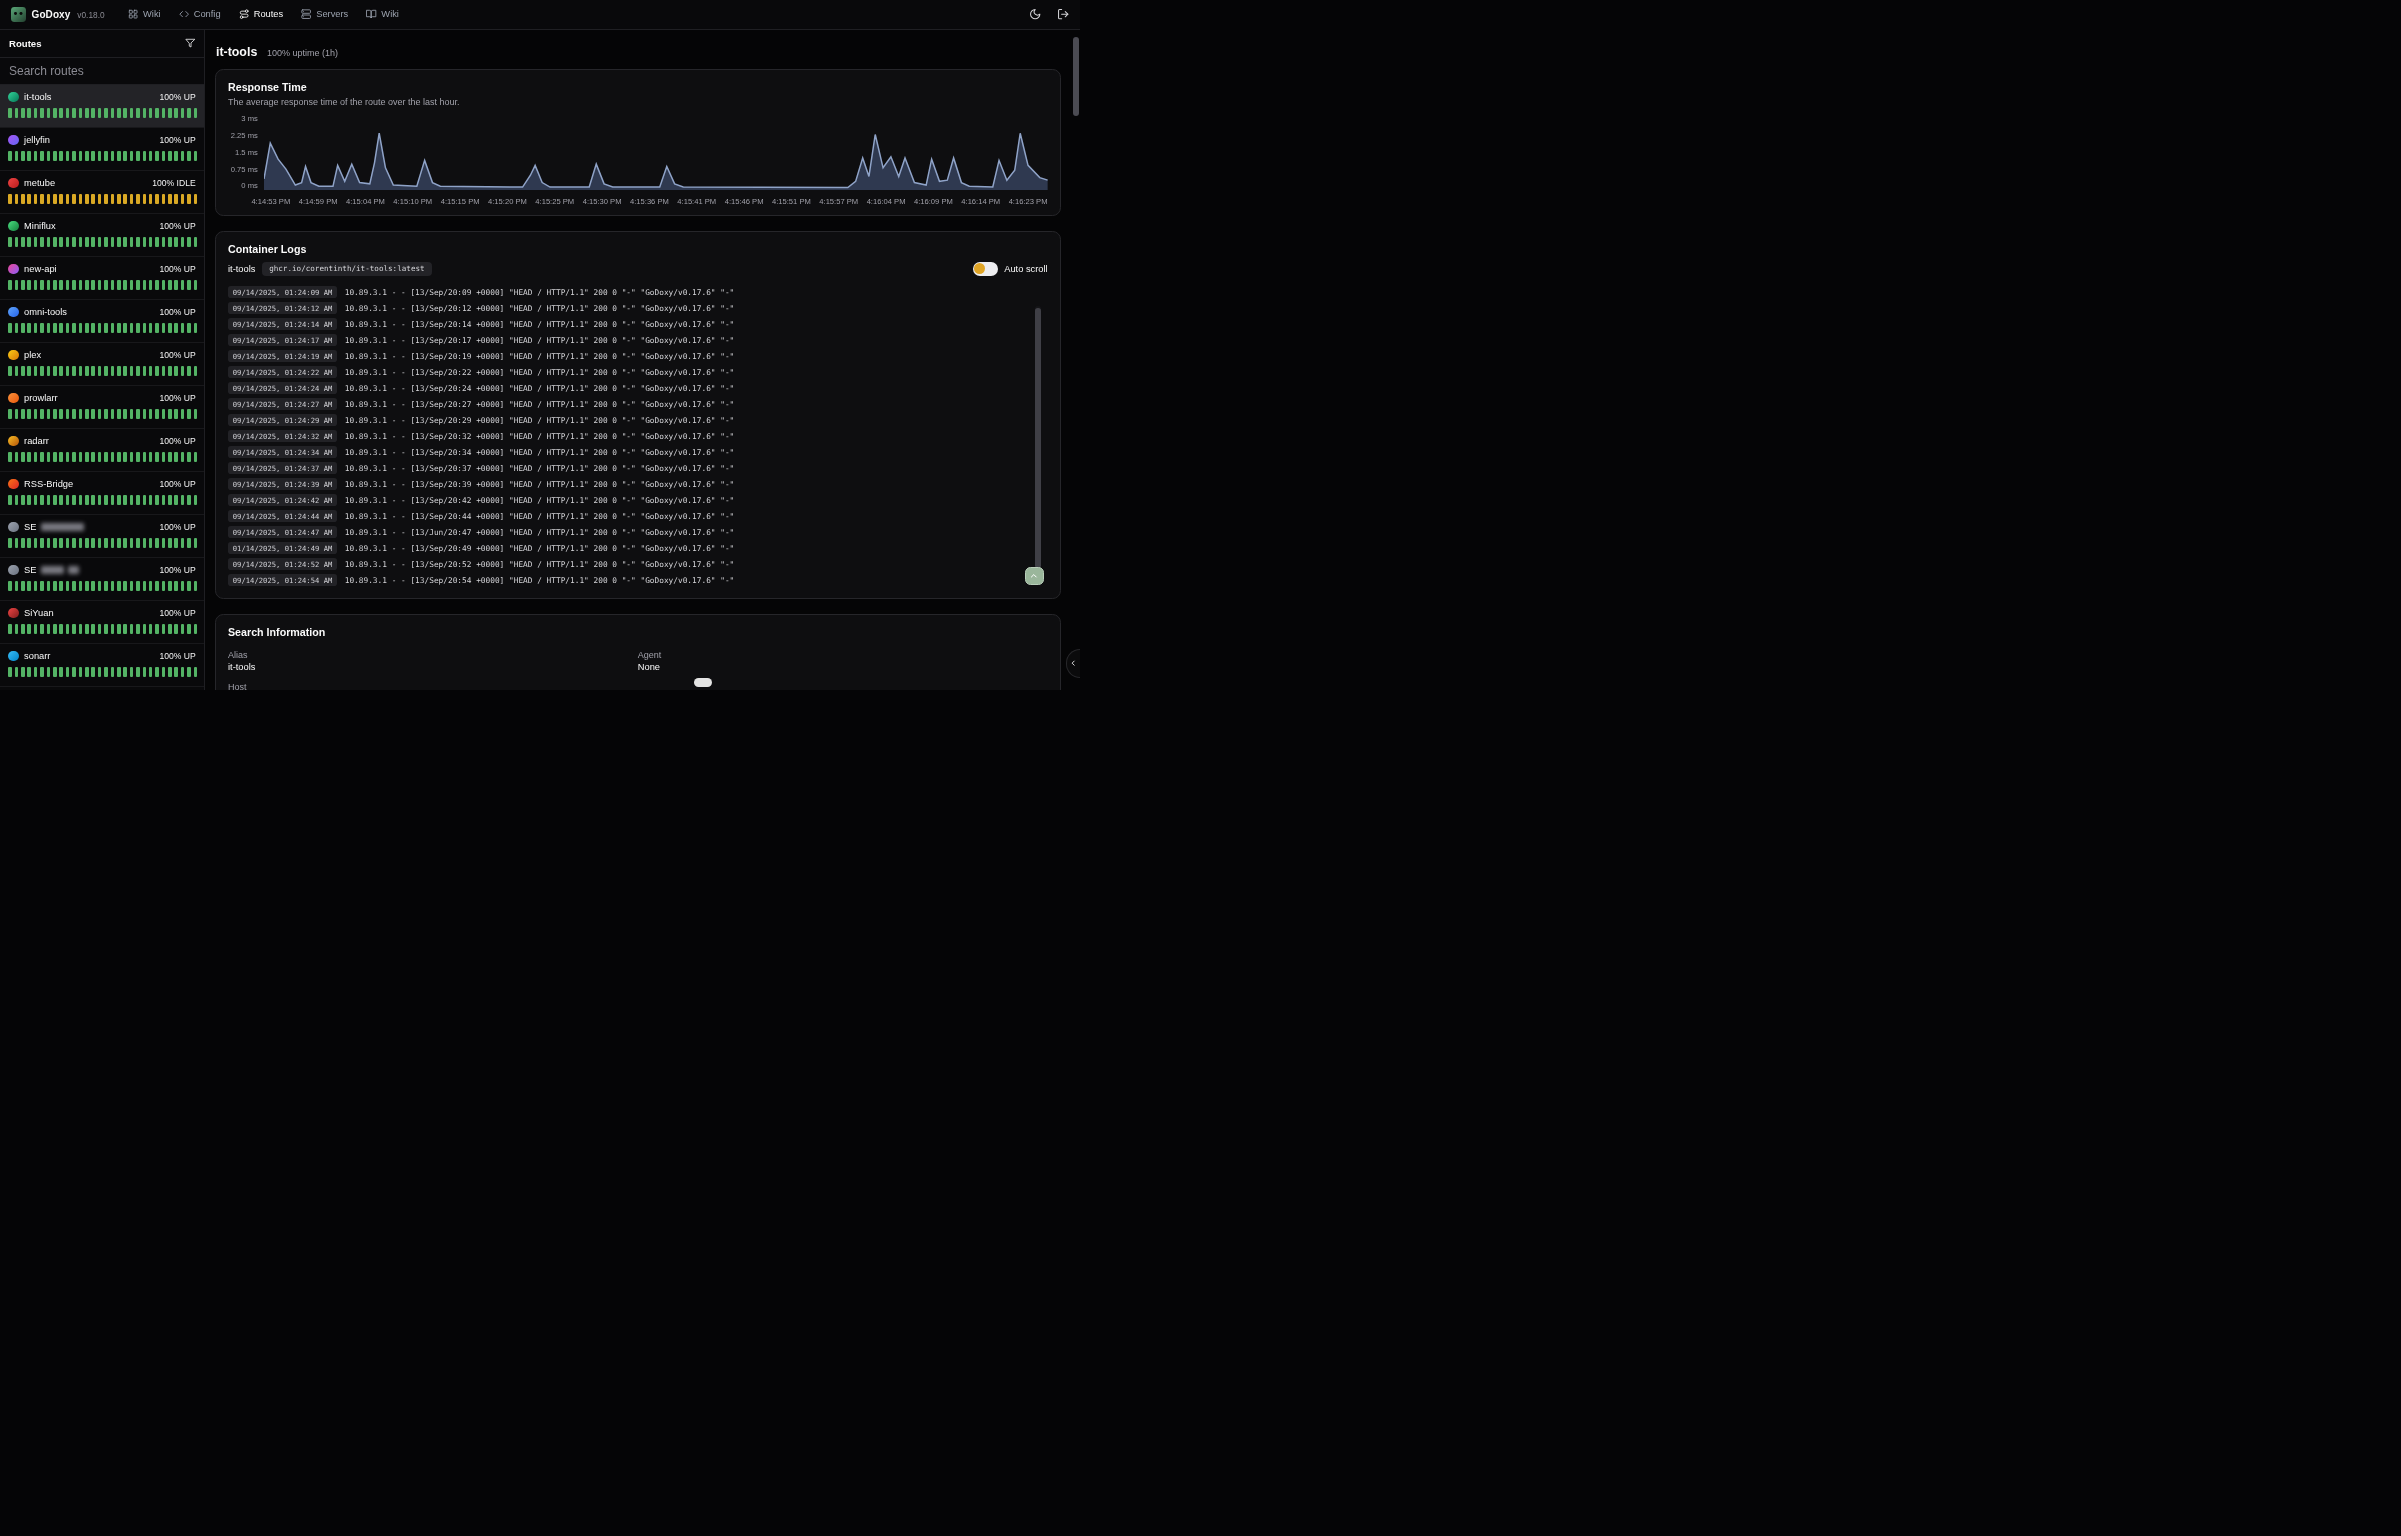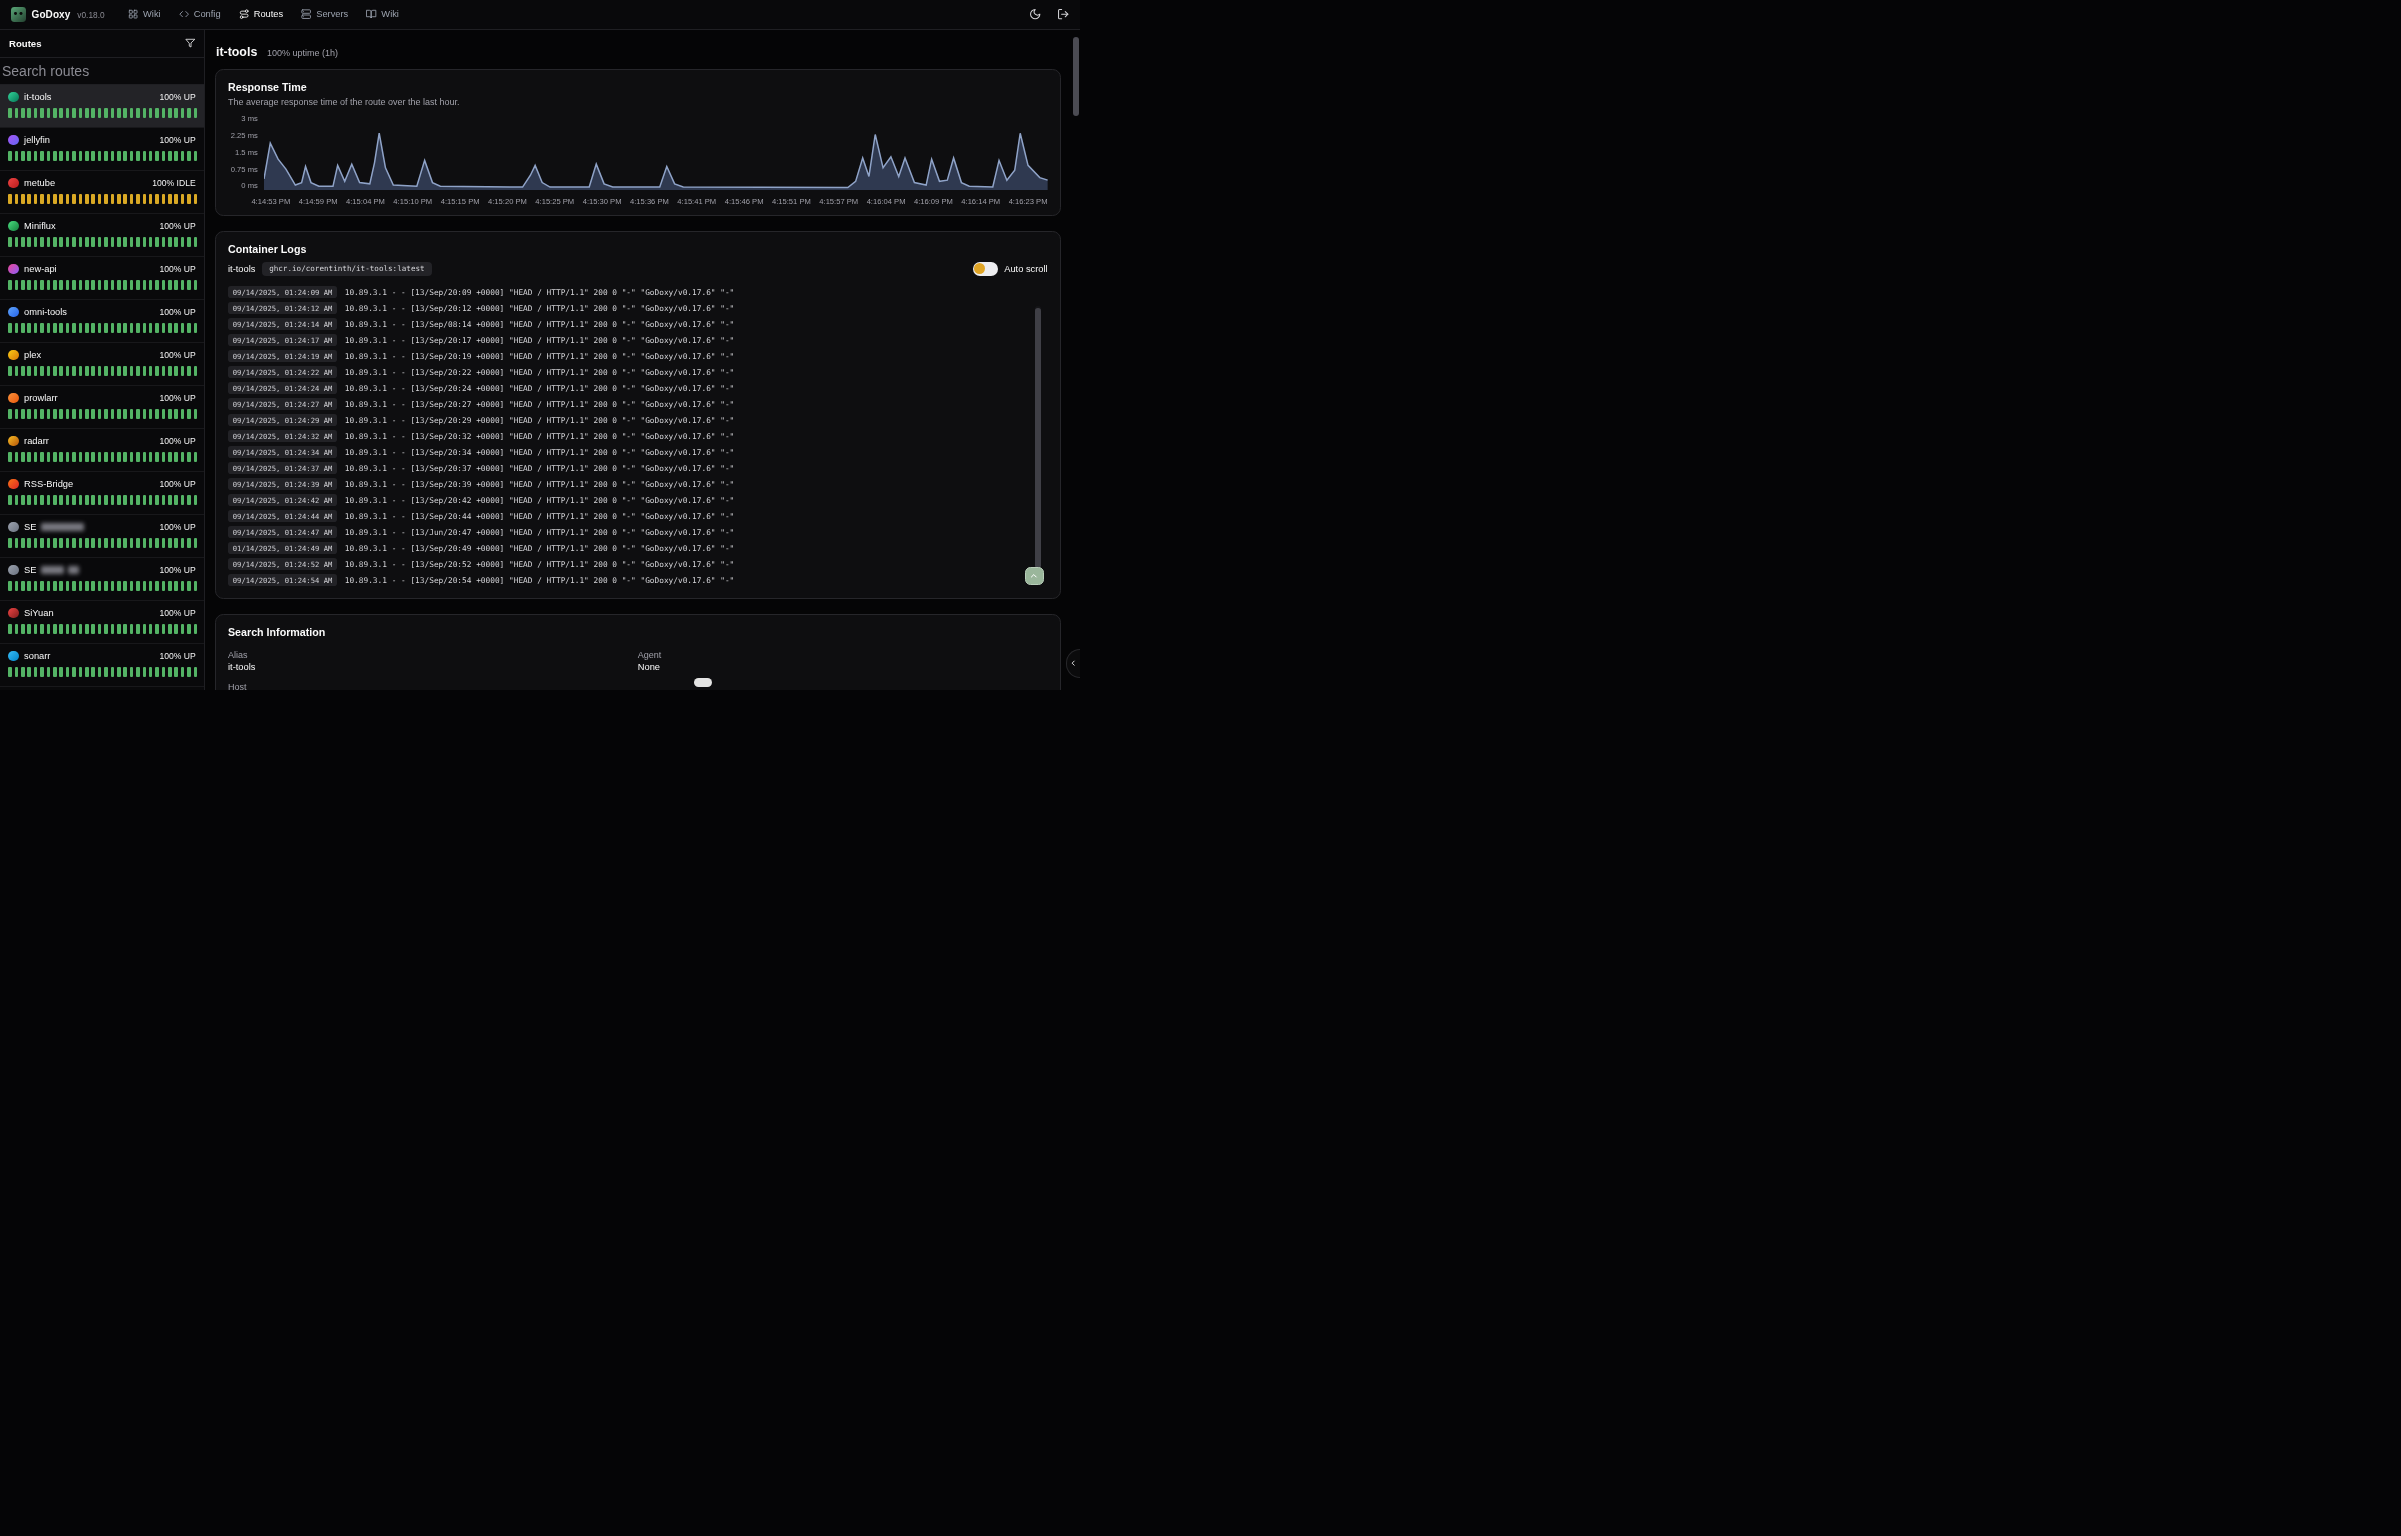--- a/index.html
+++ b/index.html
@@ -43,8 +43,8 @@
   .funnel-btn { background:none; border:none; color:#e4e4e7; cursor:pointer; }
   .funnel-btn svg { width:10.3px; height:10.3px; }
   .search-input { height:27.5px; flex:none; width:100%; background:transparent;
-    border:none; border-bottom:0.7px solid #1f1f23; color:#e4e4e7; font-size:14px;
-    padding:0 2px; outline:none; font-family:inherit; }
+    border:none; border-bottom:0.7px solid #1f1f23; color:#e4e4e7; font-size:12px;
+    padding:0 9px; outline:none; font-family:inherit; }
   .search-input::placeholder { color:#8b8b93; }
   .route-list { flex:1; overflow:hidden; }
   .route-item { height:43px; padding:6.9px 8.3px 5.5px; border-bottom:0.7px solid #18181b; cursor:pointer; }

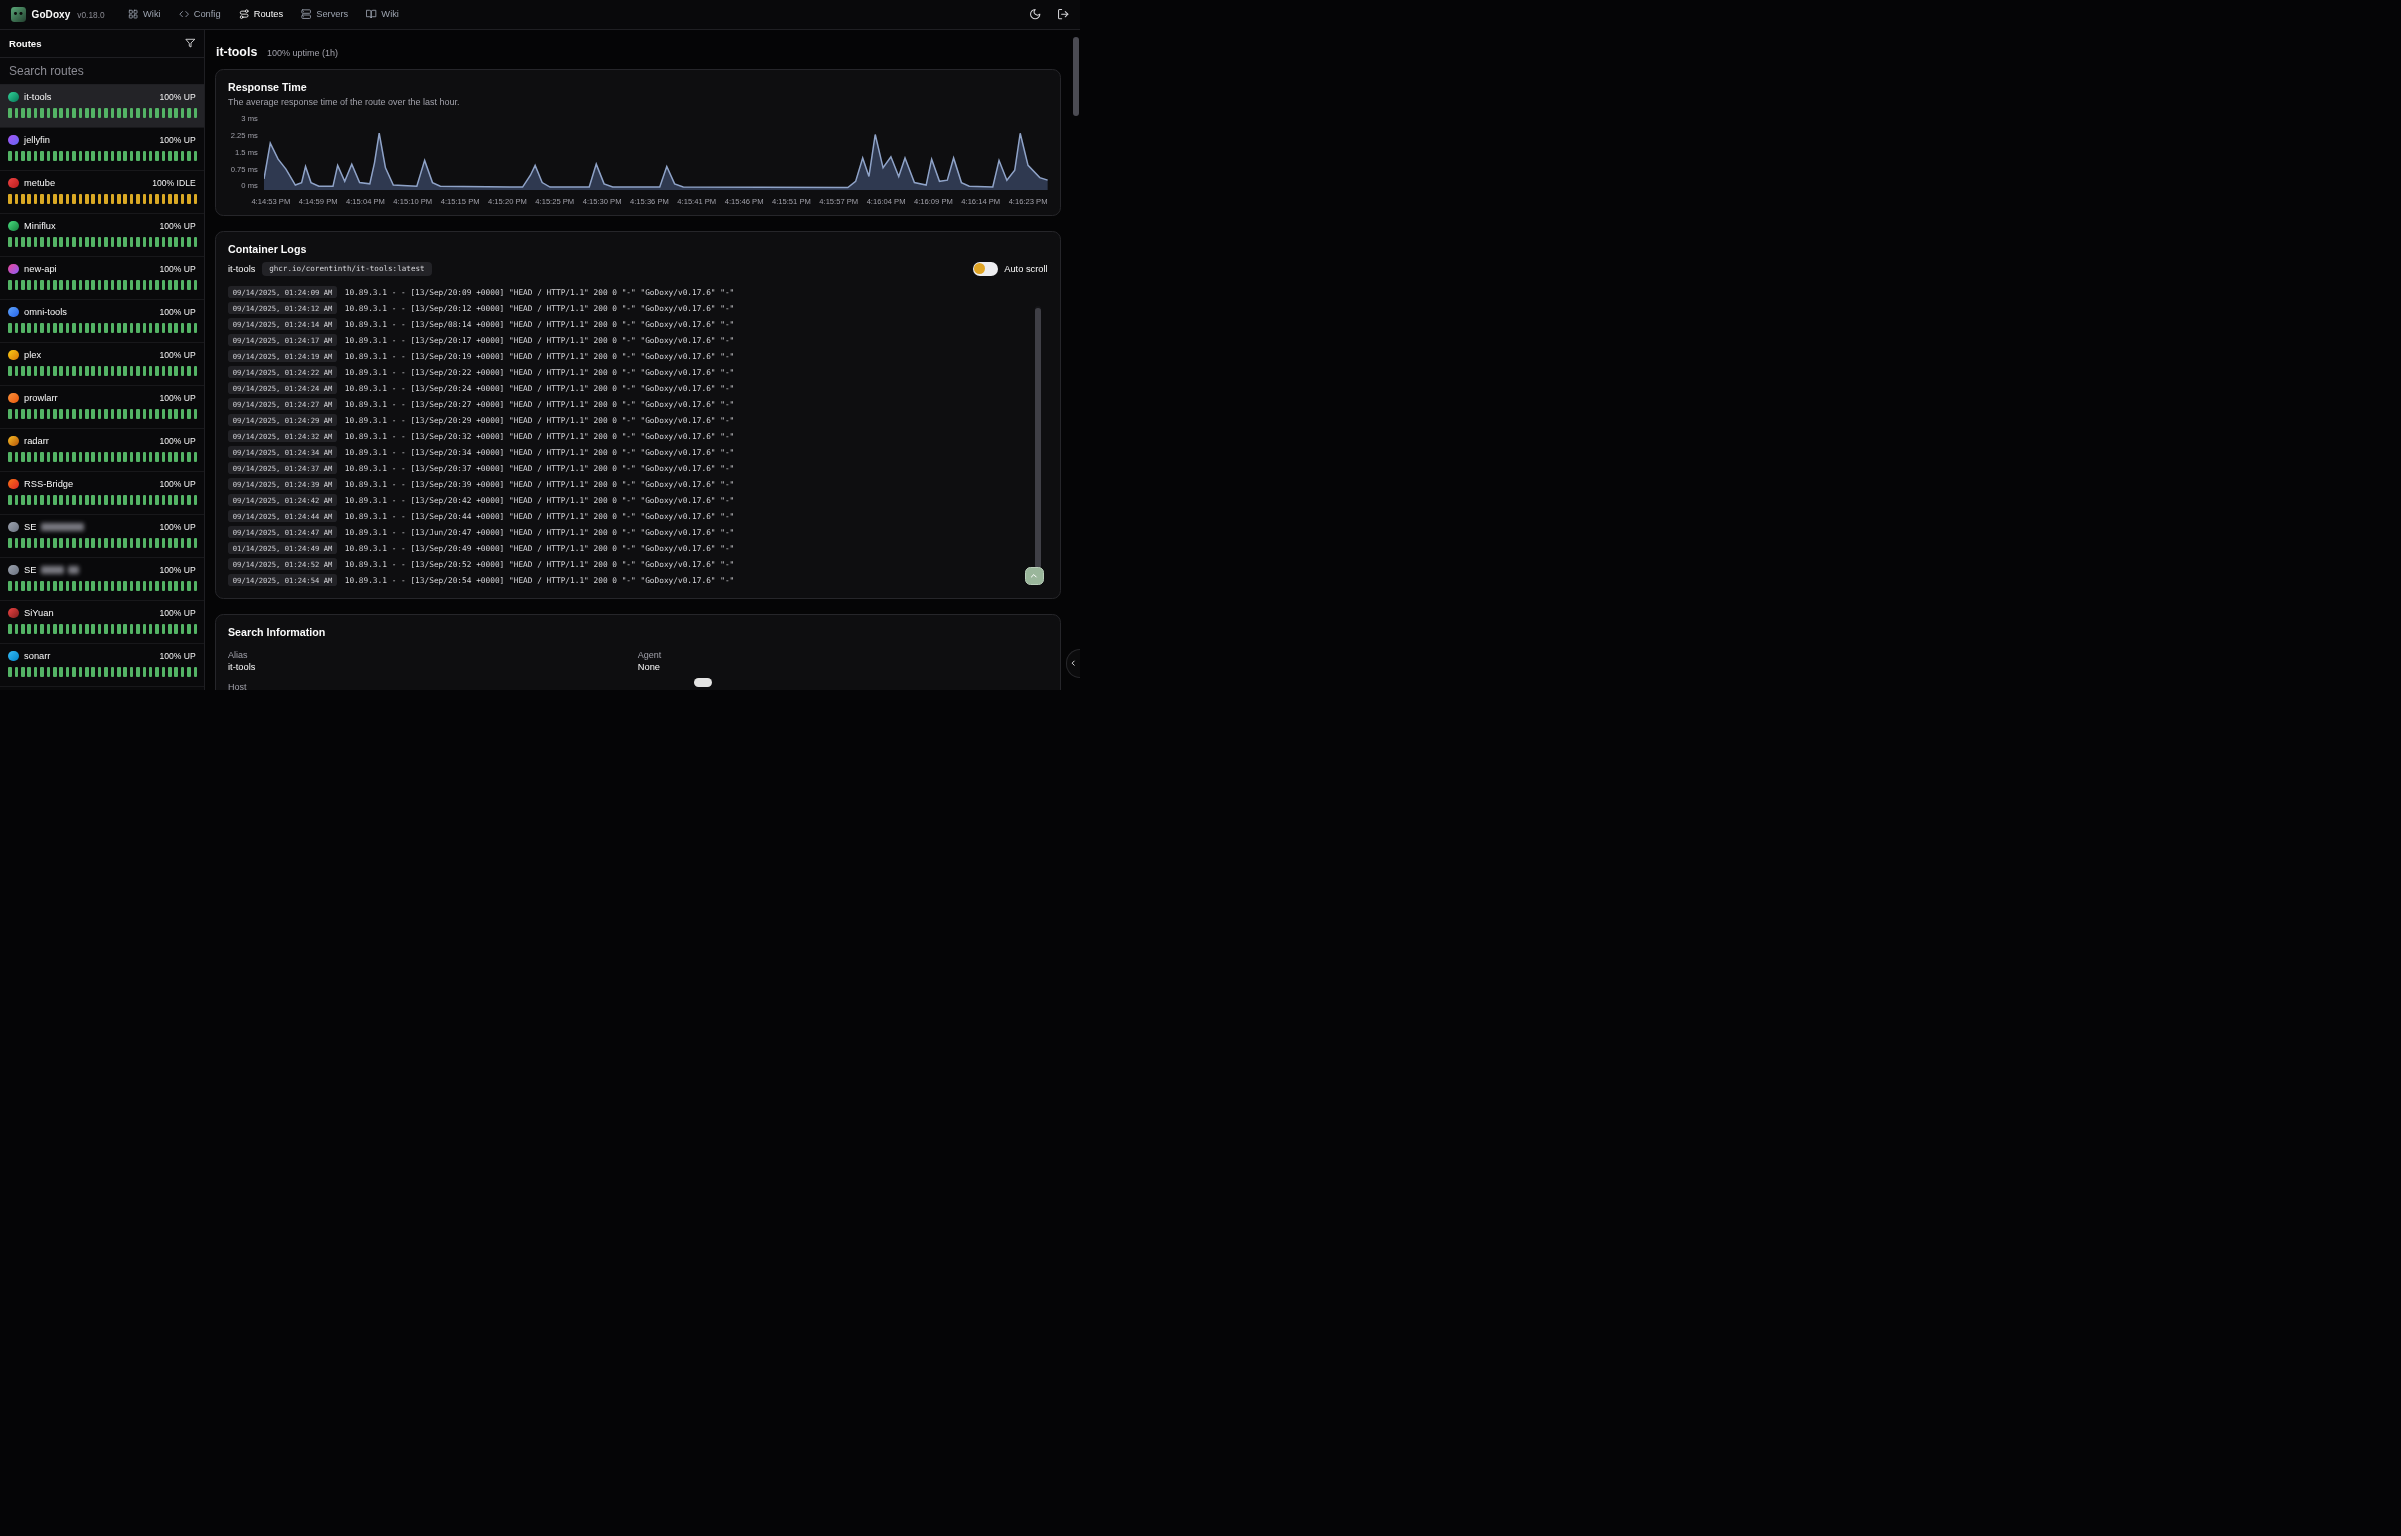--- a/index.html
+++ b/index.html
@@ -820,7 +820,7 @@
             </div>
             <div class="log-row">
               <span class="log-time">09/14/2025, 01:24:14 AM</span>
-              <span class="log-text">10.89.3.1 - - [13/Sep/08:14 +0000] "HEAD / HTTP/1.1" 200 0 "-" "GoDoxy/v0.17.6" "-"</span>
+              <span class="log-text">10.89.3.1 - - [13/Sep/20:14 +0000] "HEAD / HTTP/1.1" 200 0 "-" "GoDoxy/v0.17.6" "-"</span>
             </div>
             <div class="log-row">
               <span class="log-time">09/14/2025, 01:24:17 AM</span>

